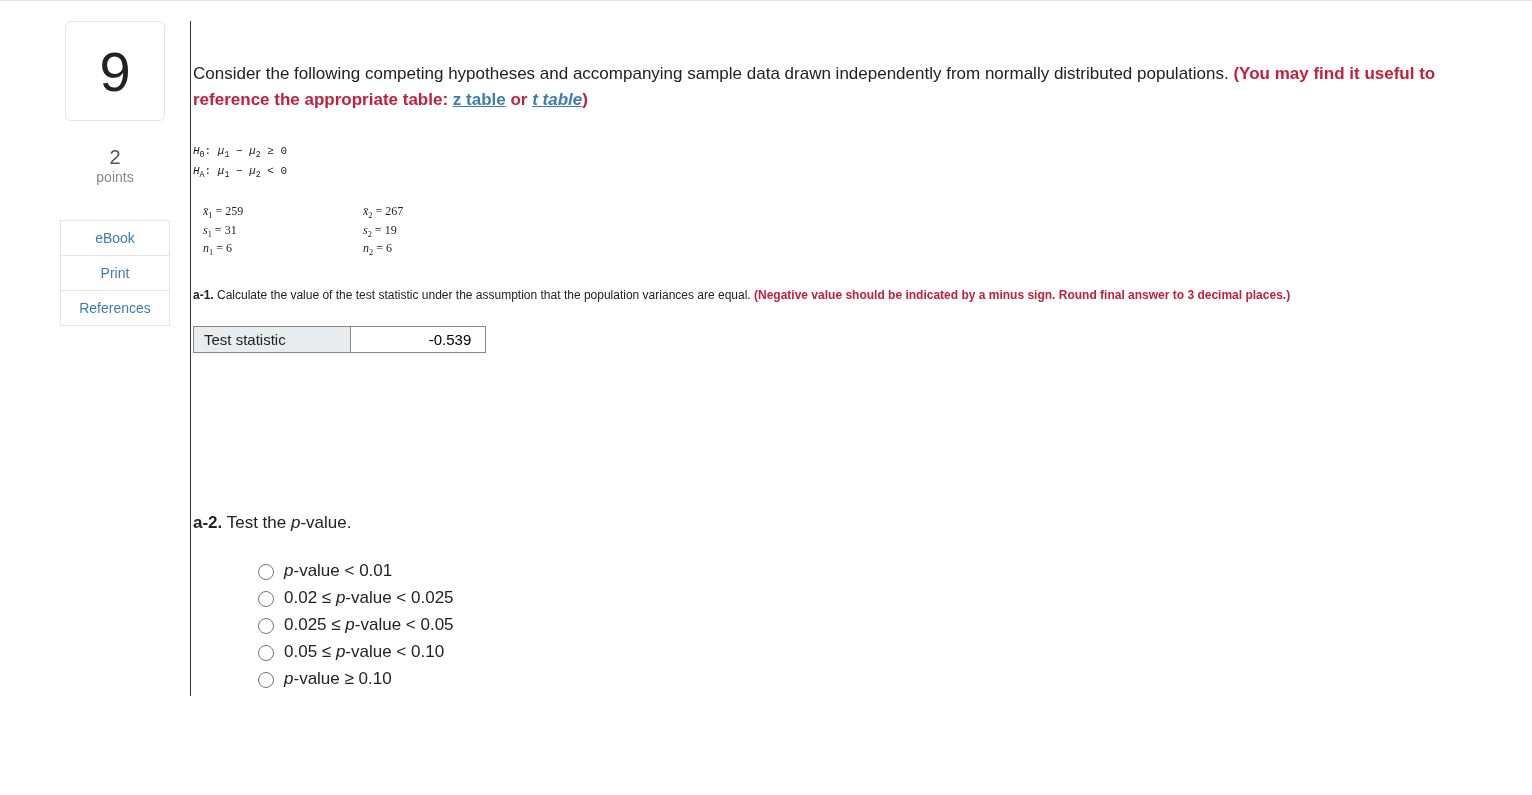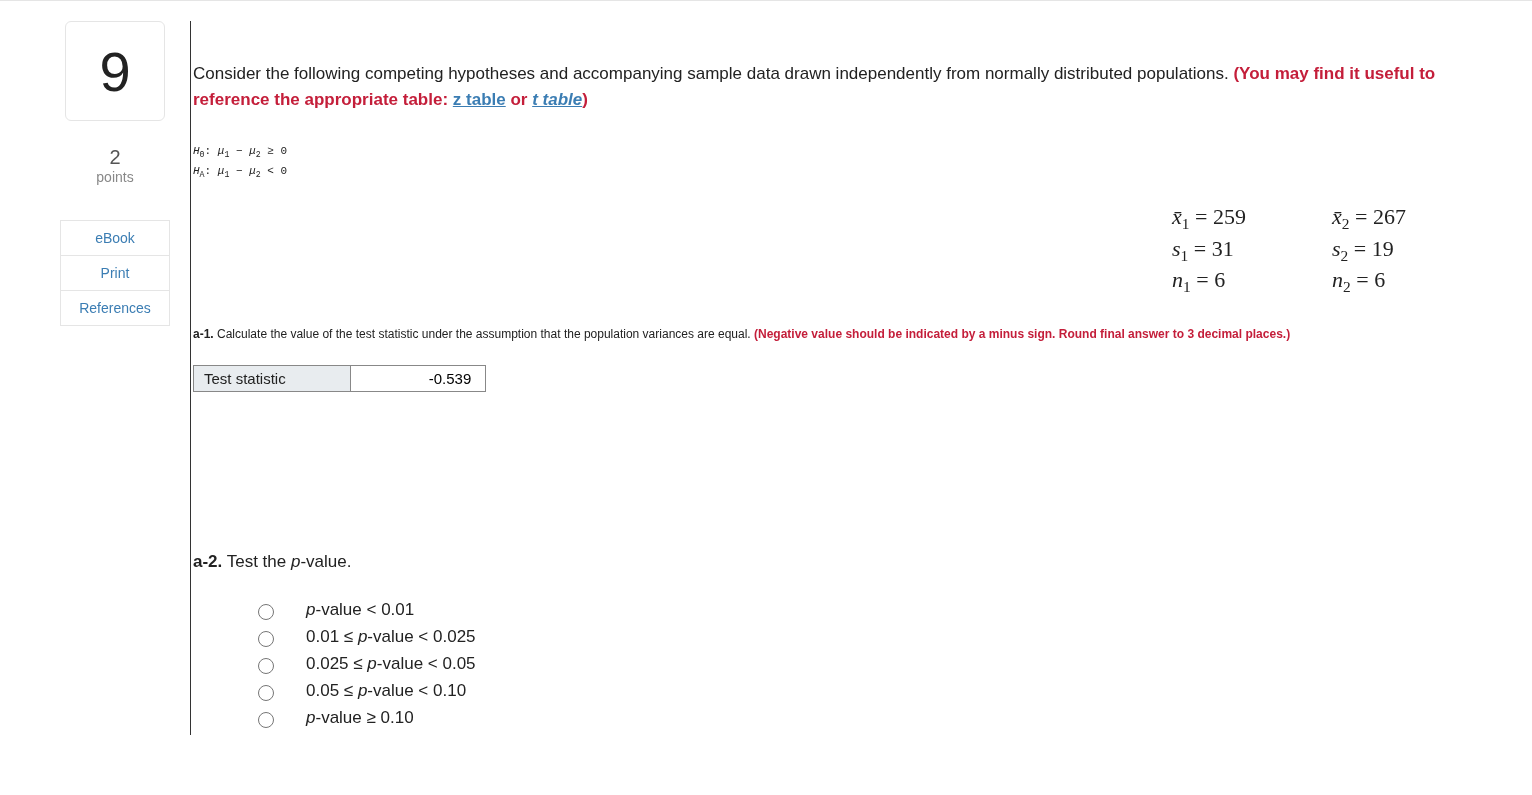--- a/index.html
+++ b/index.html
@@ -82,8 +82,7 @@
     display: flex;
     margin: 18px 0 26px 10px;
     font-family: "Times New Roman", serif;
-    font-size: 22px;
-    justify-content: flex-end;
+    font-size: 12px;
   }
   .stats-col { width: 160px; }
   .stats-col div { margin: 2px 0; }

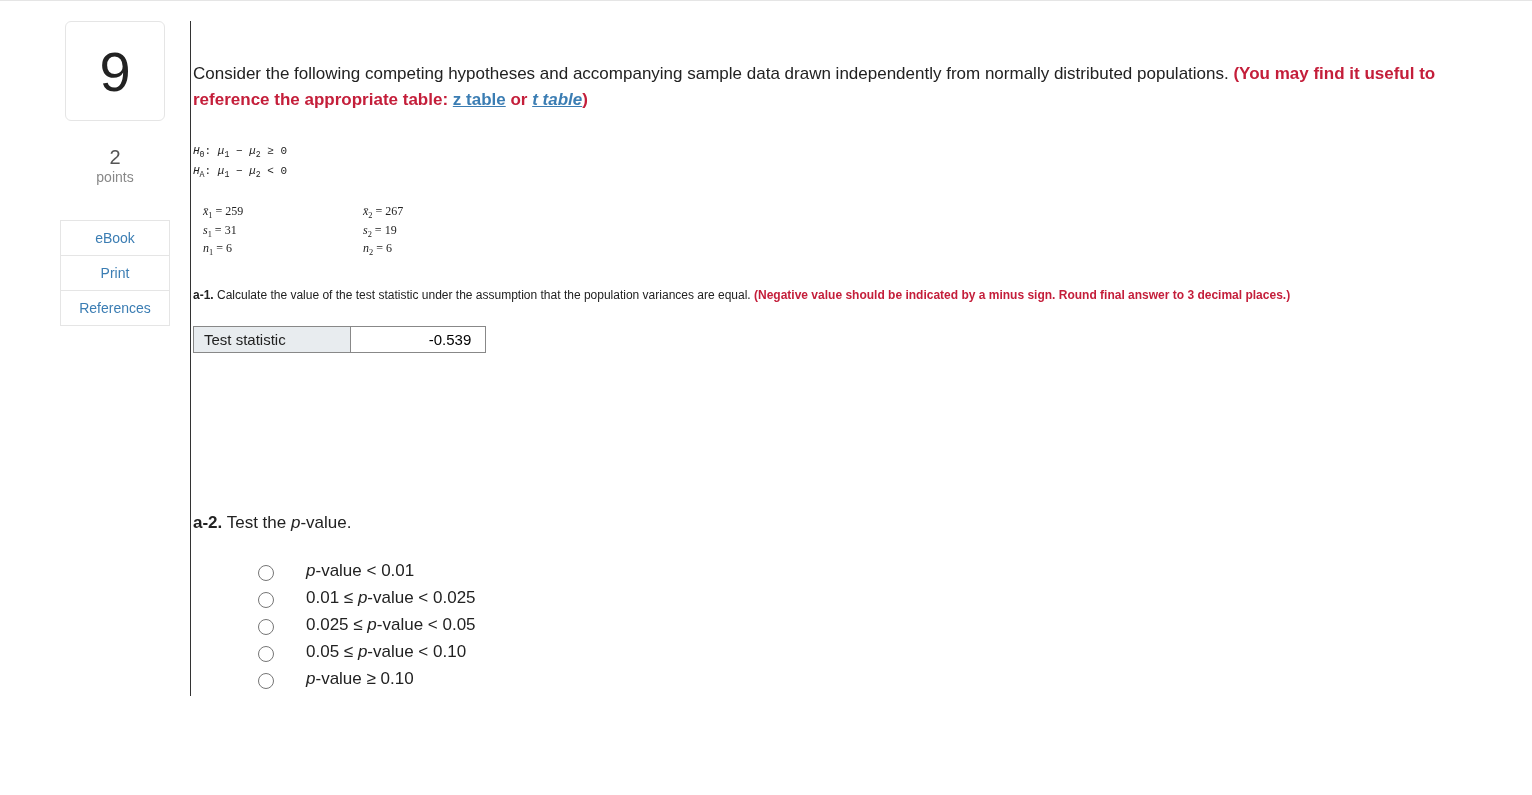--- a/index.html
+++ b/index.html
@@ -107,7 +107,7 @@
   }
   .a2 { font-size: 17px; margin: 10px 0 28px 0; }
   .options { margin-left: 60px; font-size: 17px; }
-  .opt { display: flex; align-items: flex-end; margin: 7px 0; gap: 22px; }
+  .opt { display: flex; align-items: flex-start; margin: 7px 0; }
   .opt input[type=radio] { width: 16px; height: 16px; margin-right: 10px; accent-color: #3b7db3; }
   .pval { font-style: italic; }
 </style>

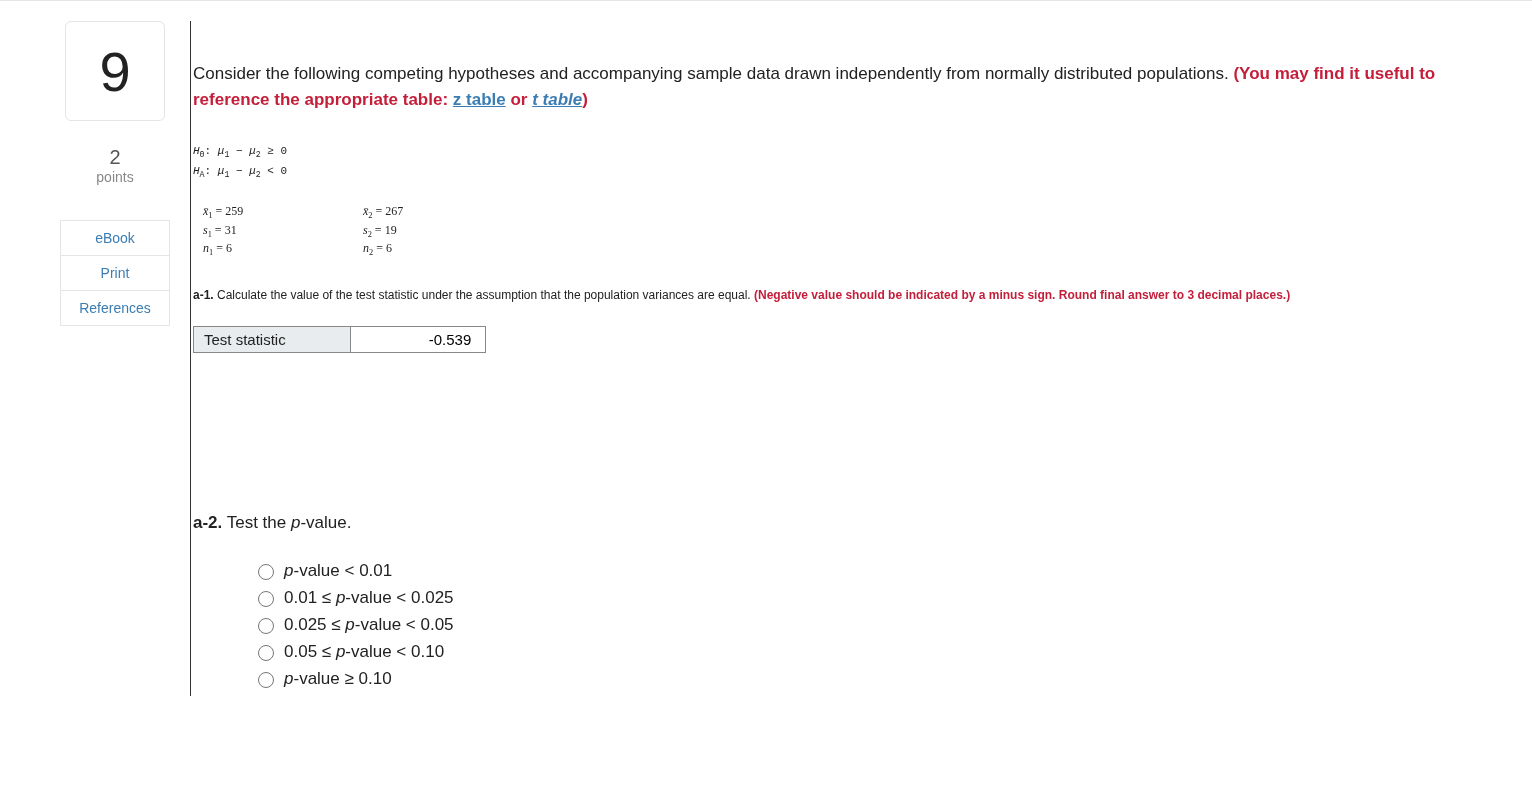--- a/index.html
+++ b/index.html
@@ -178,7 +178,7 @@
       </label>
       <label class="opt">
         <input type="radio" name="pv" style="">
-        <span><span>0.01 ≤ </span><span class="pval">p</span><span>-value &lt; 0.025</span></span>
+        <span><span>0.02 ≤ </span><span class="pval">p</span><span>-value &lt; 0.025</span></span>
       </label>
       <label class="opt">
         <input type="radio" name="pv" style="">

